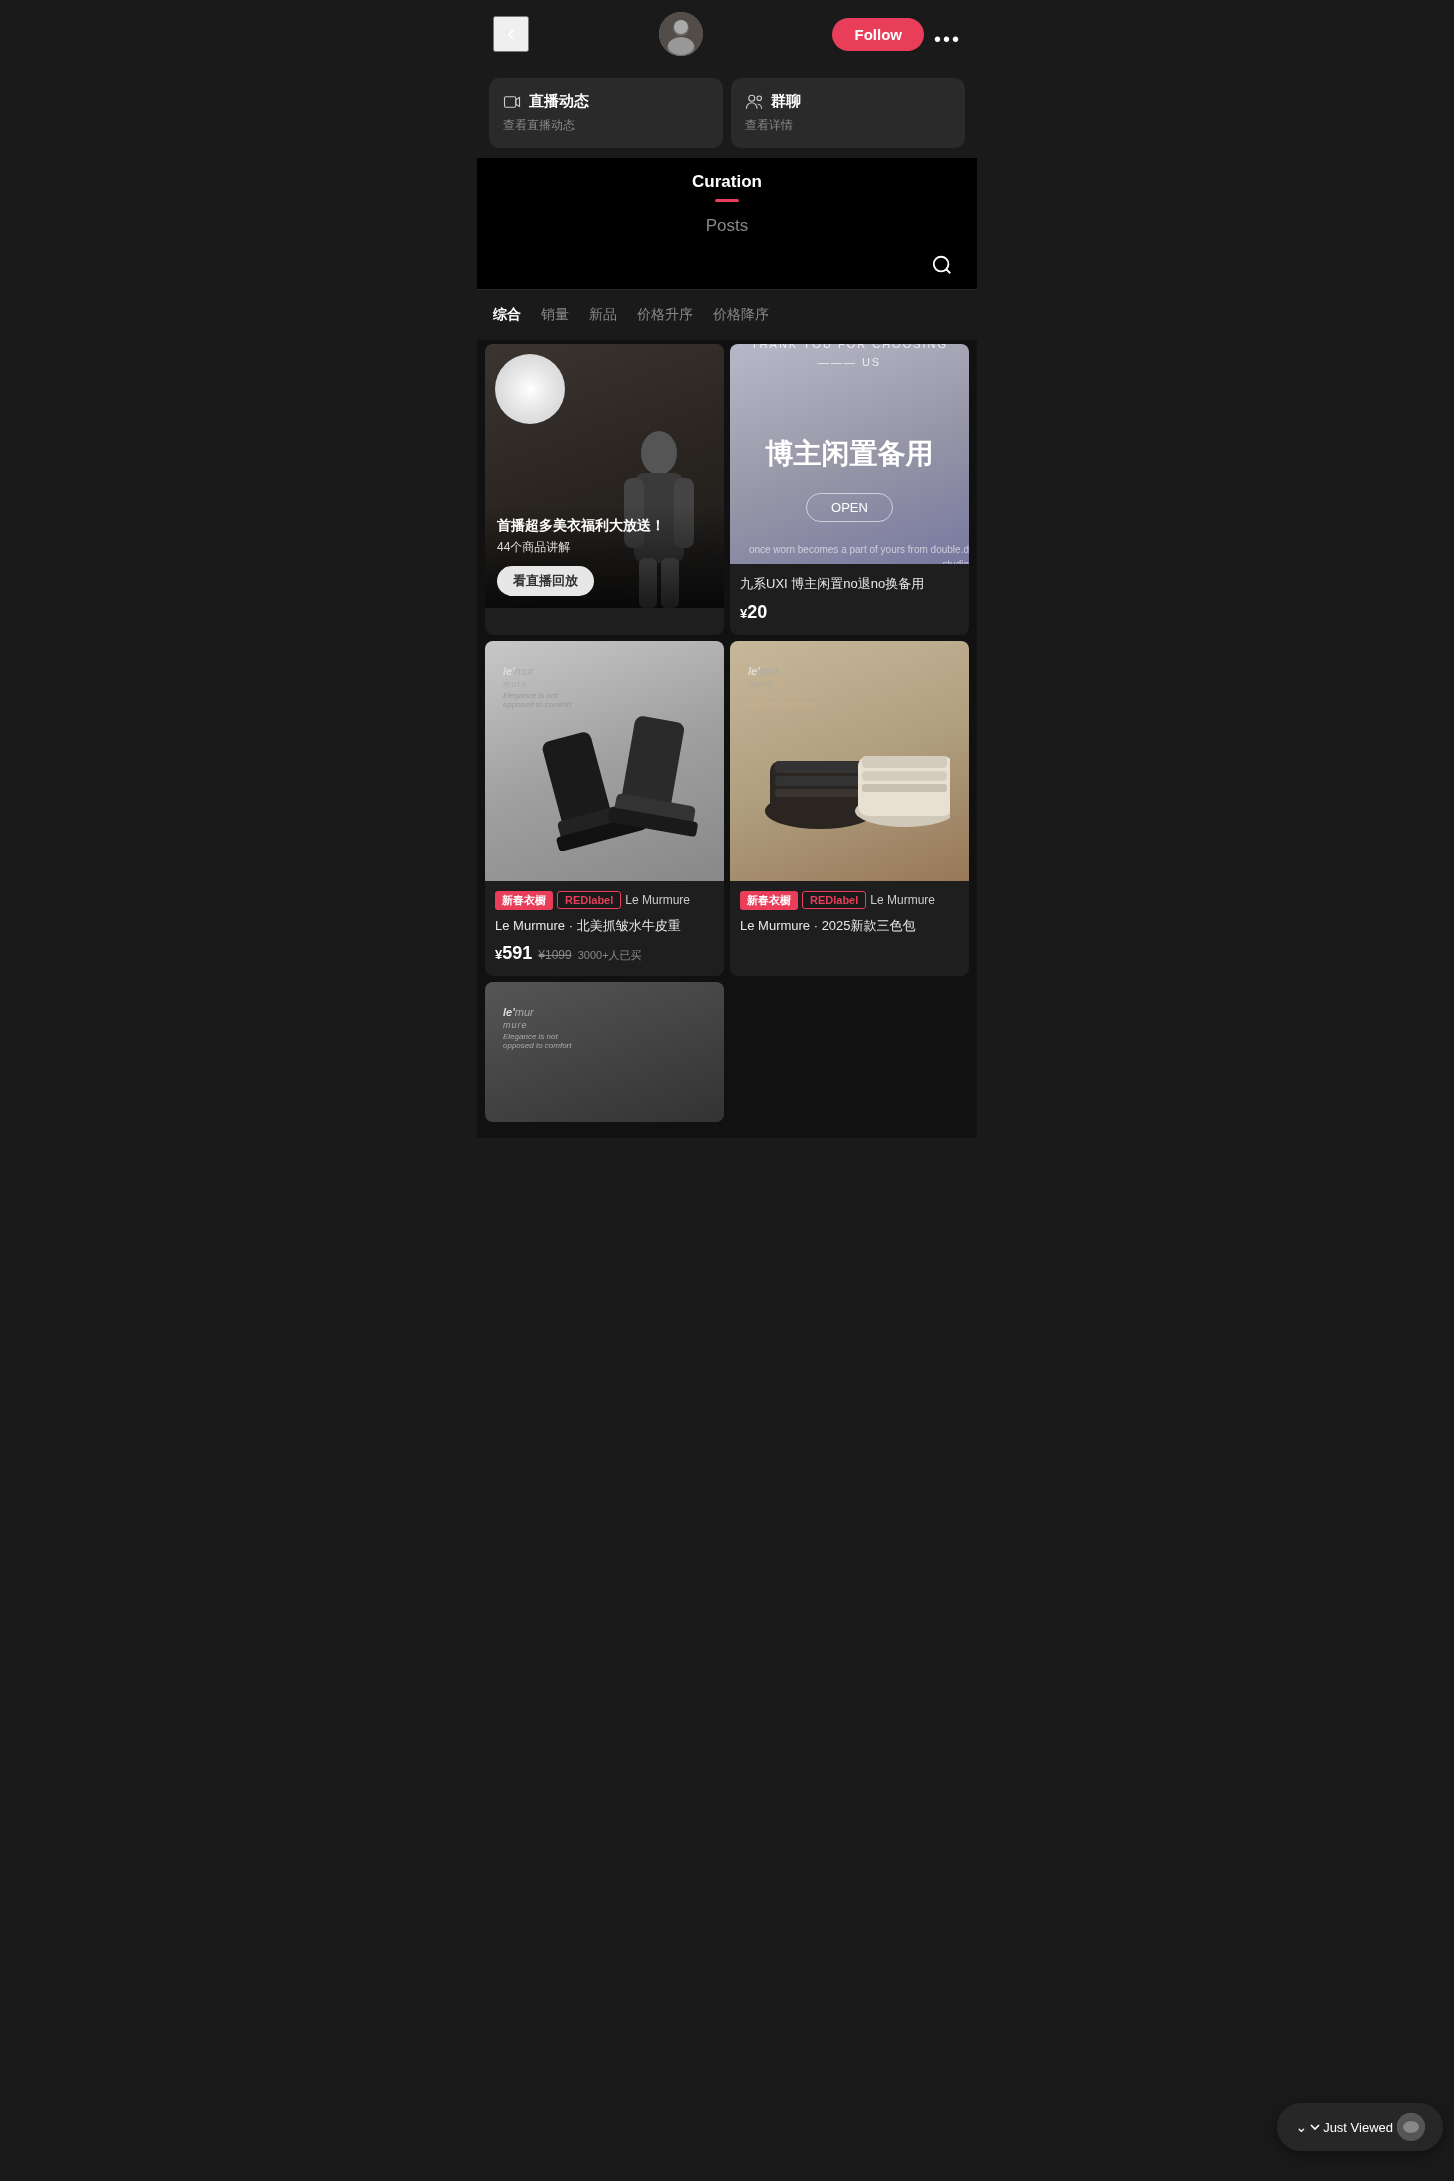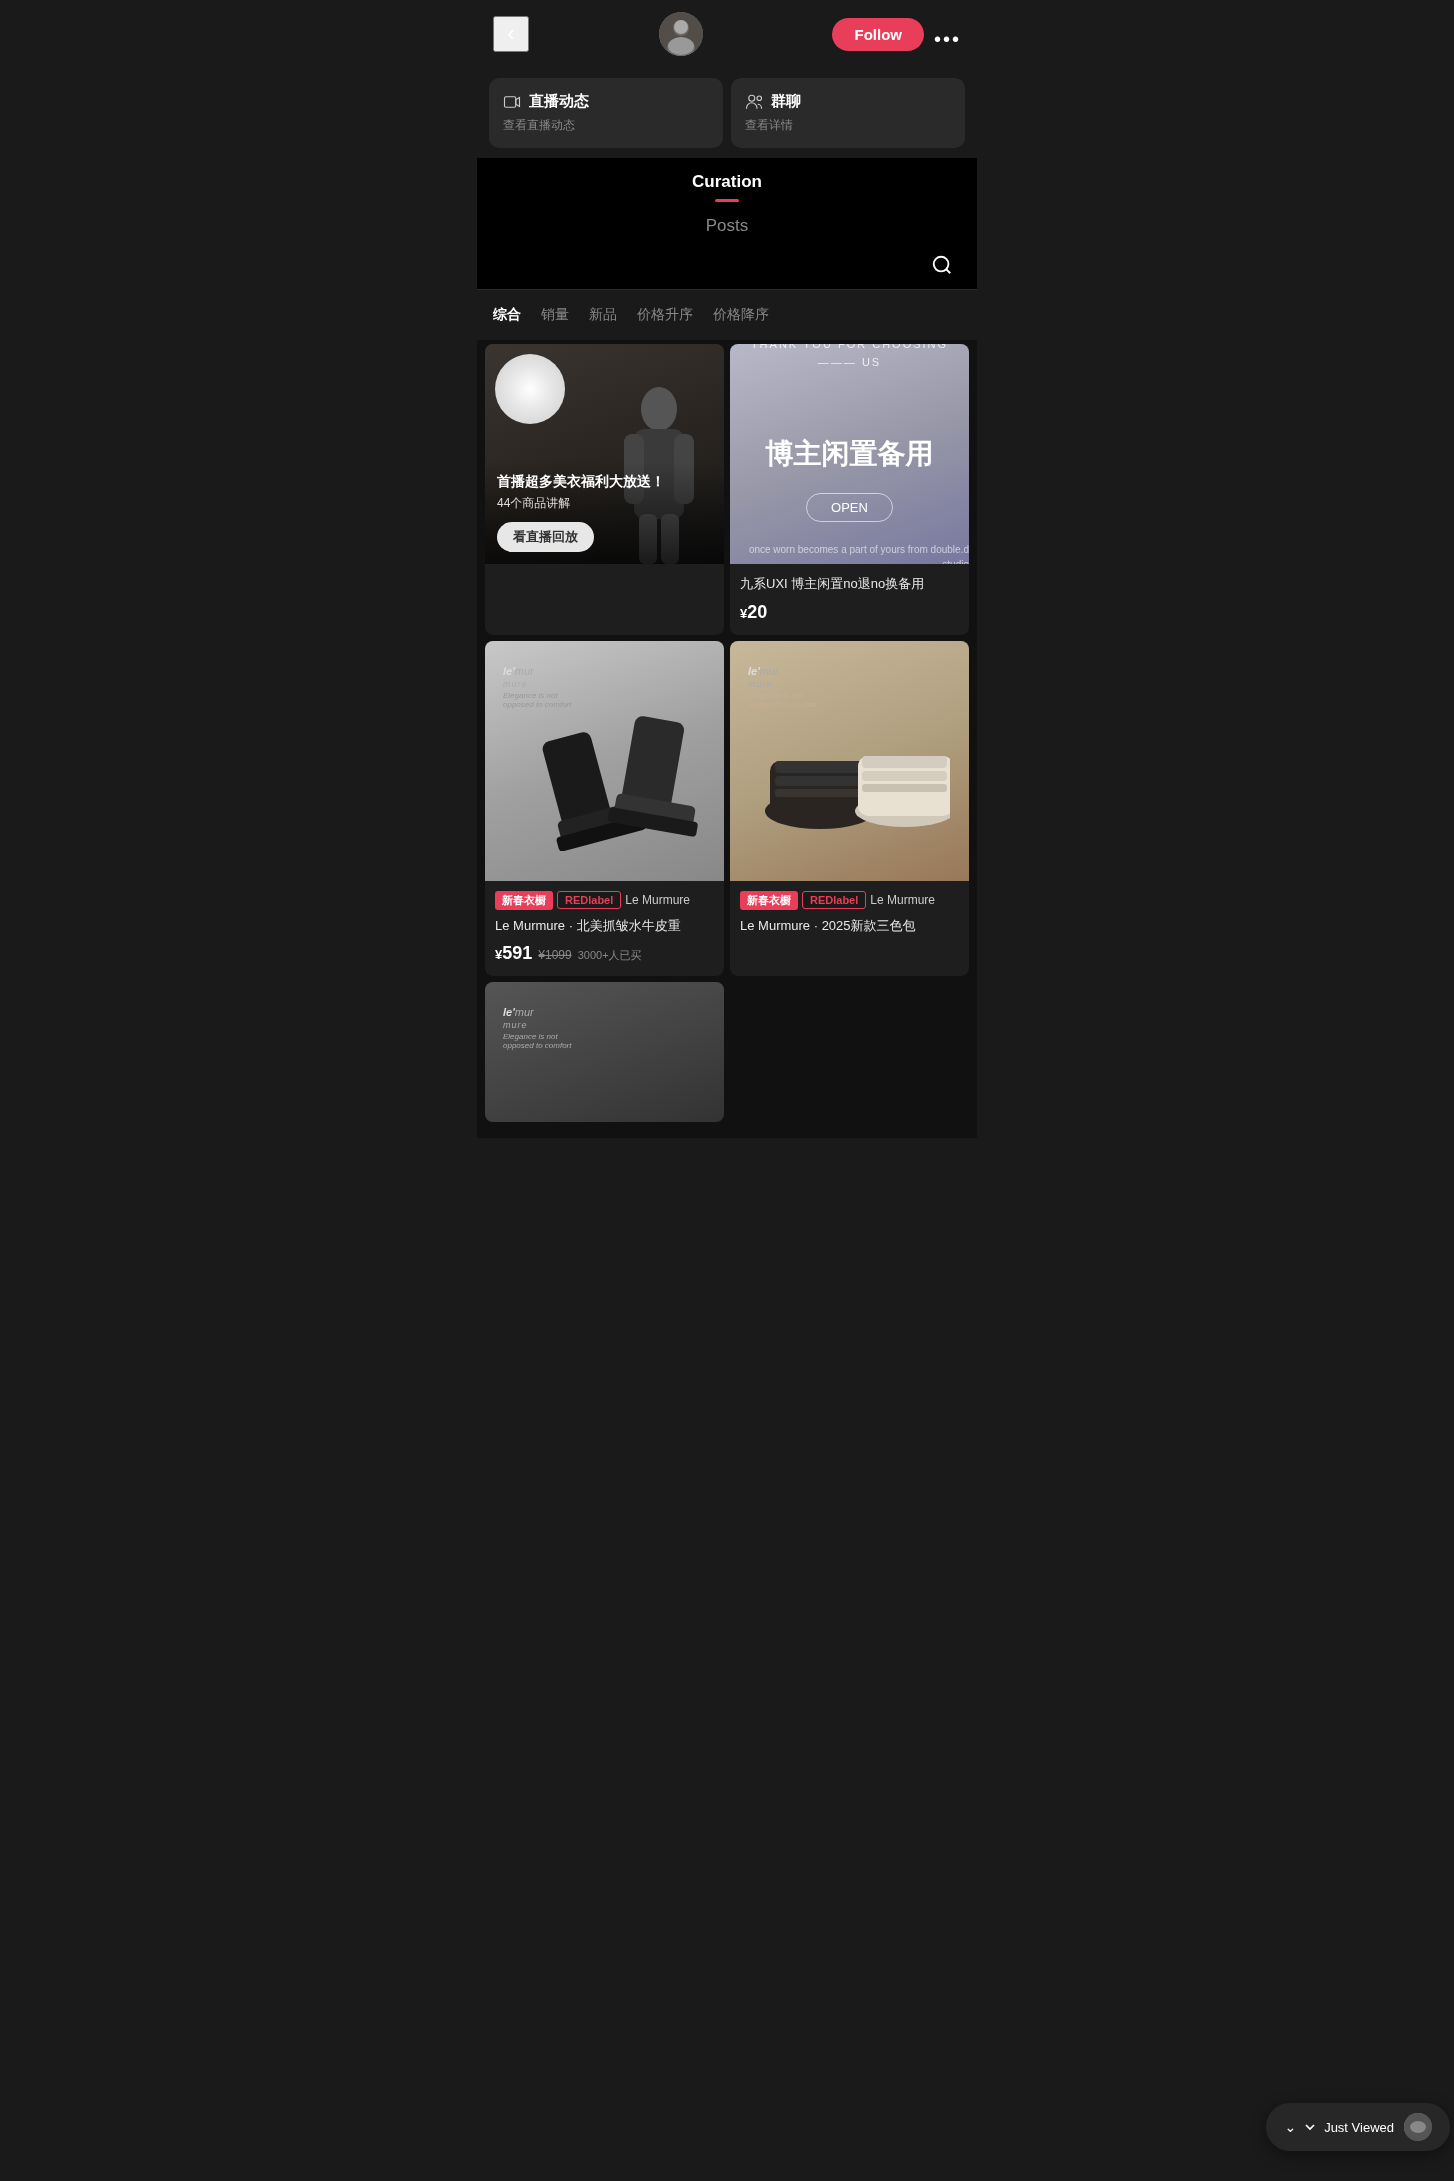--- a/index.html
+++ b/index.html
@@ -194,7 +194,7 @@
       overflow: hidden;
     }
     .product-image.live-card {
-      height: 220px;
+      height: 264px;
       background: linear-gradient(160deg, #3a3530 0%, #2a2520 50%, #1a1a1a 100%);
       display: flex;
       align-items: flex-end;

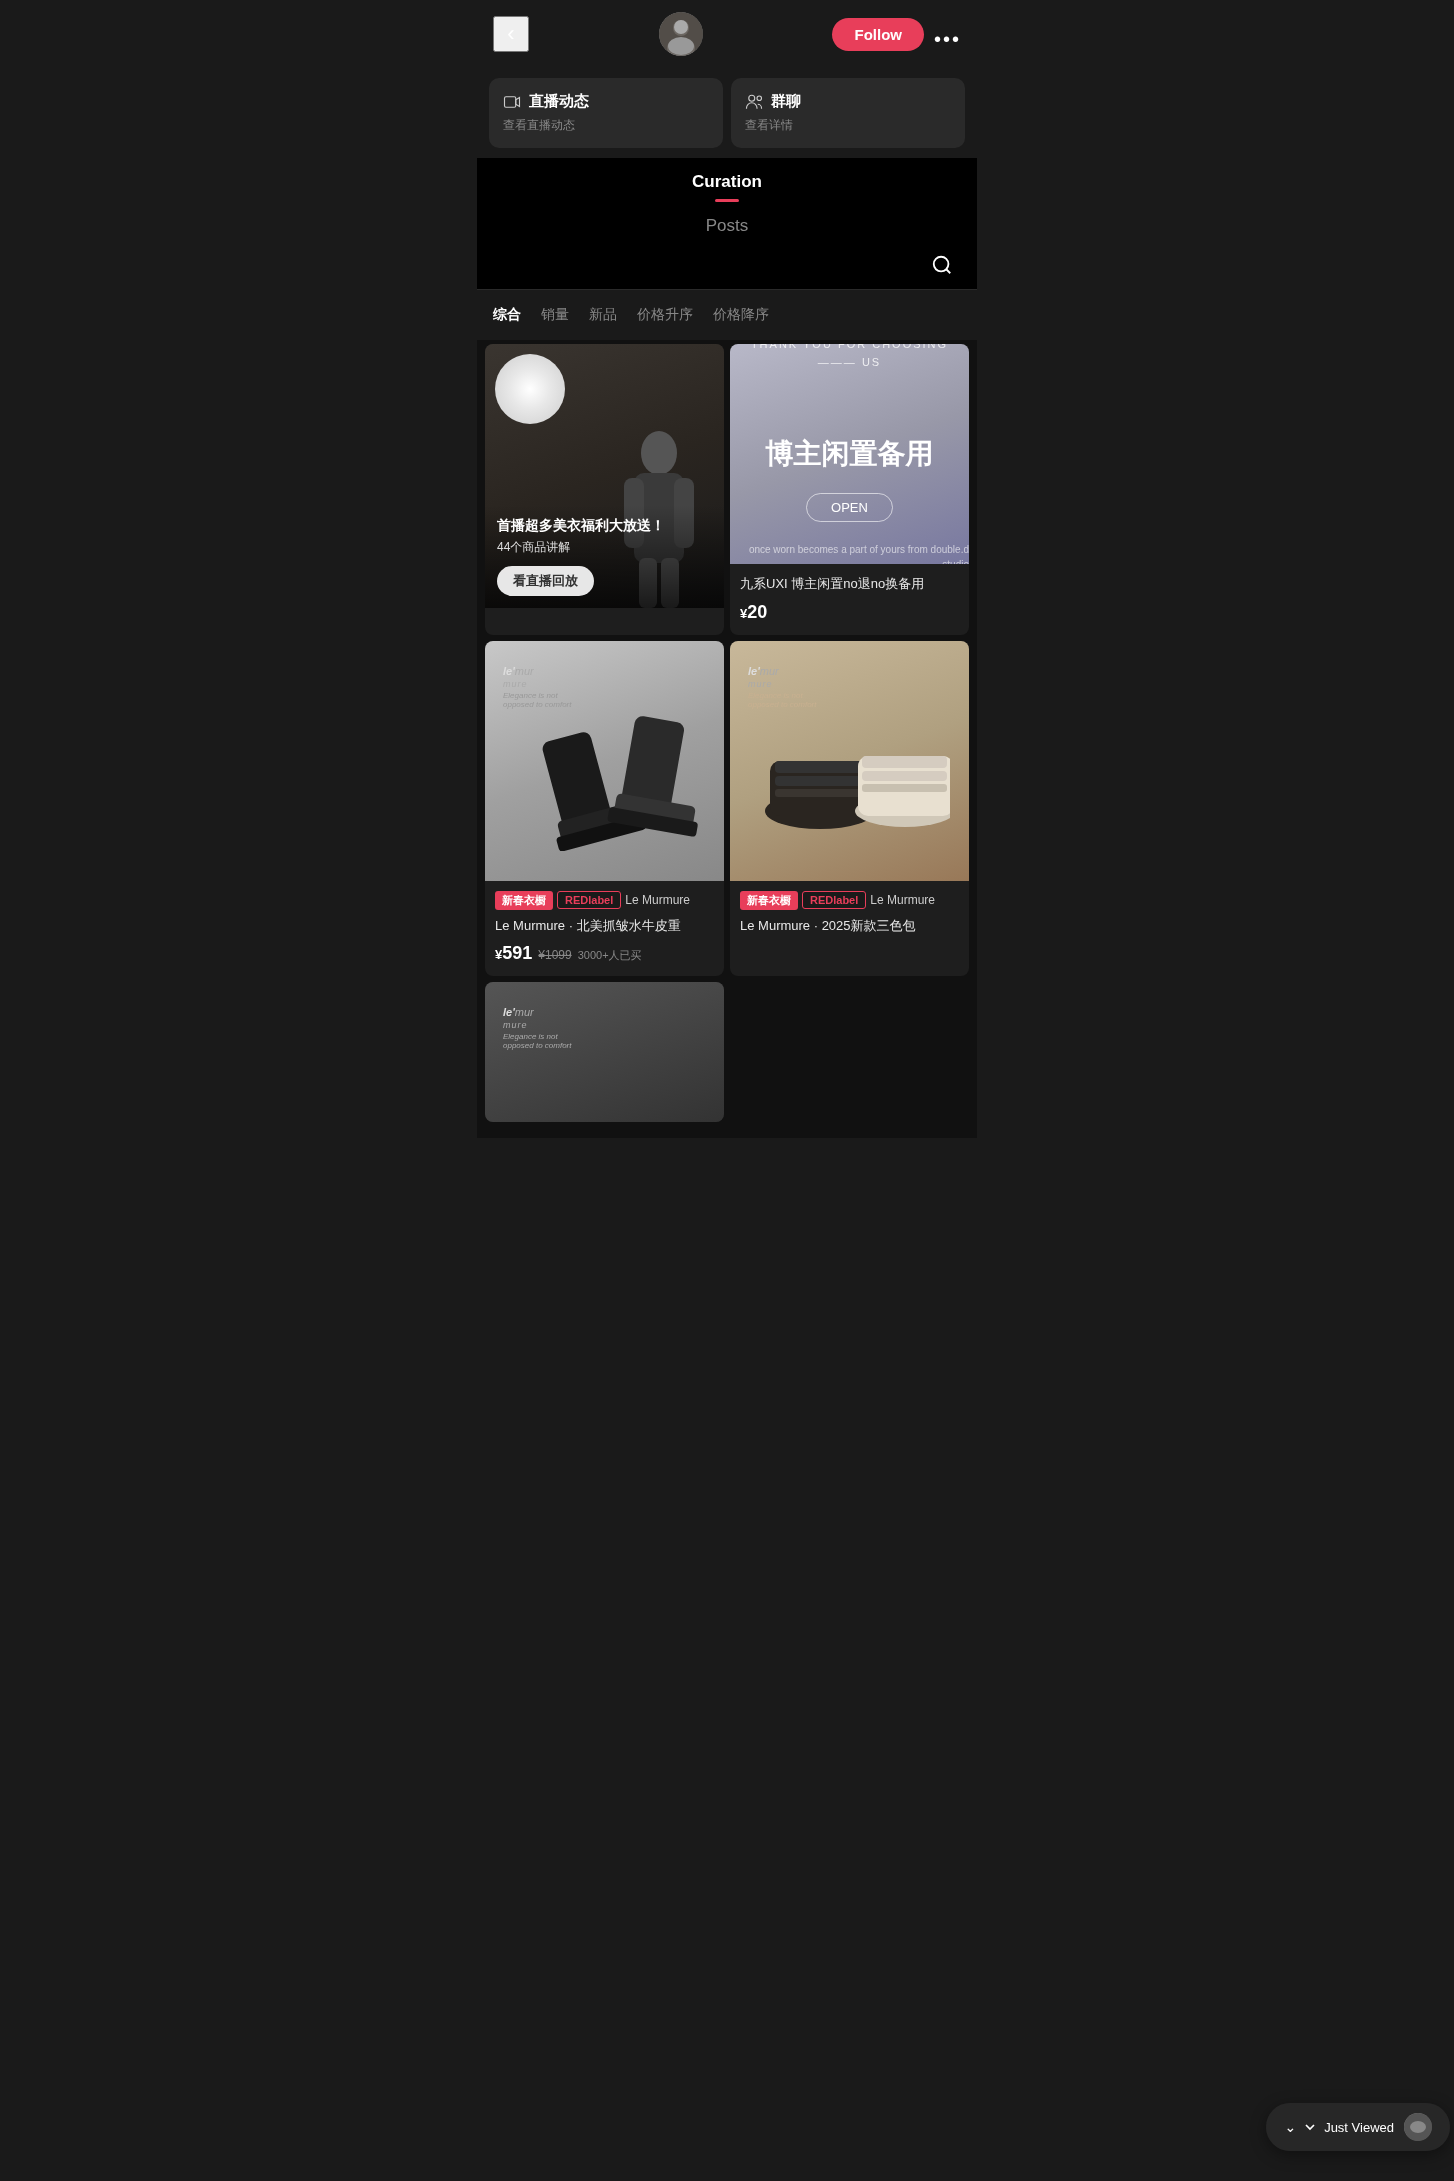--- a/index.html
+++ b/index.html
@@ -373,7 +373,7 @@
     .just-viewed-badge {
       position: fixed;
       bottom: 30px;
-      right: 4px;
+      right: 11px;
       background: rgba(40, 40, 40, 0.95);
       color: #fff;
       border-radius: 25px;
@@ -381,7 +381,6 @@
       font-size: 13px;
       display: flex;
       align-items: center;
-      gap: 6px;
       box-shadow: 0 4px 16px rgba(0,0,0,0.4);
       cursor: pointer;
       z-index: 100;

